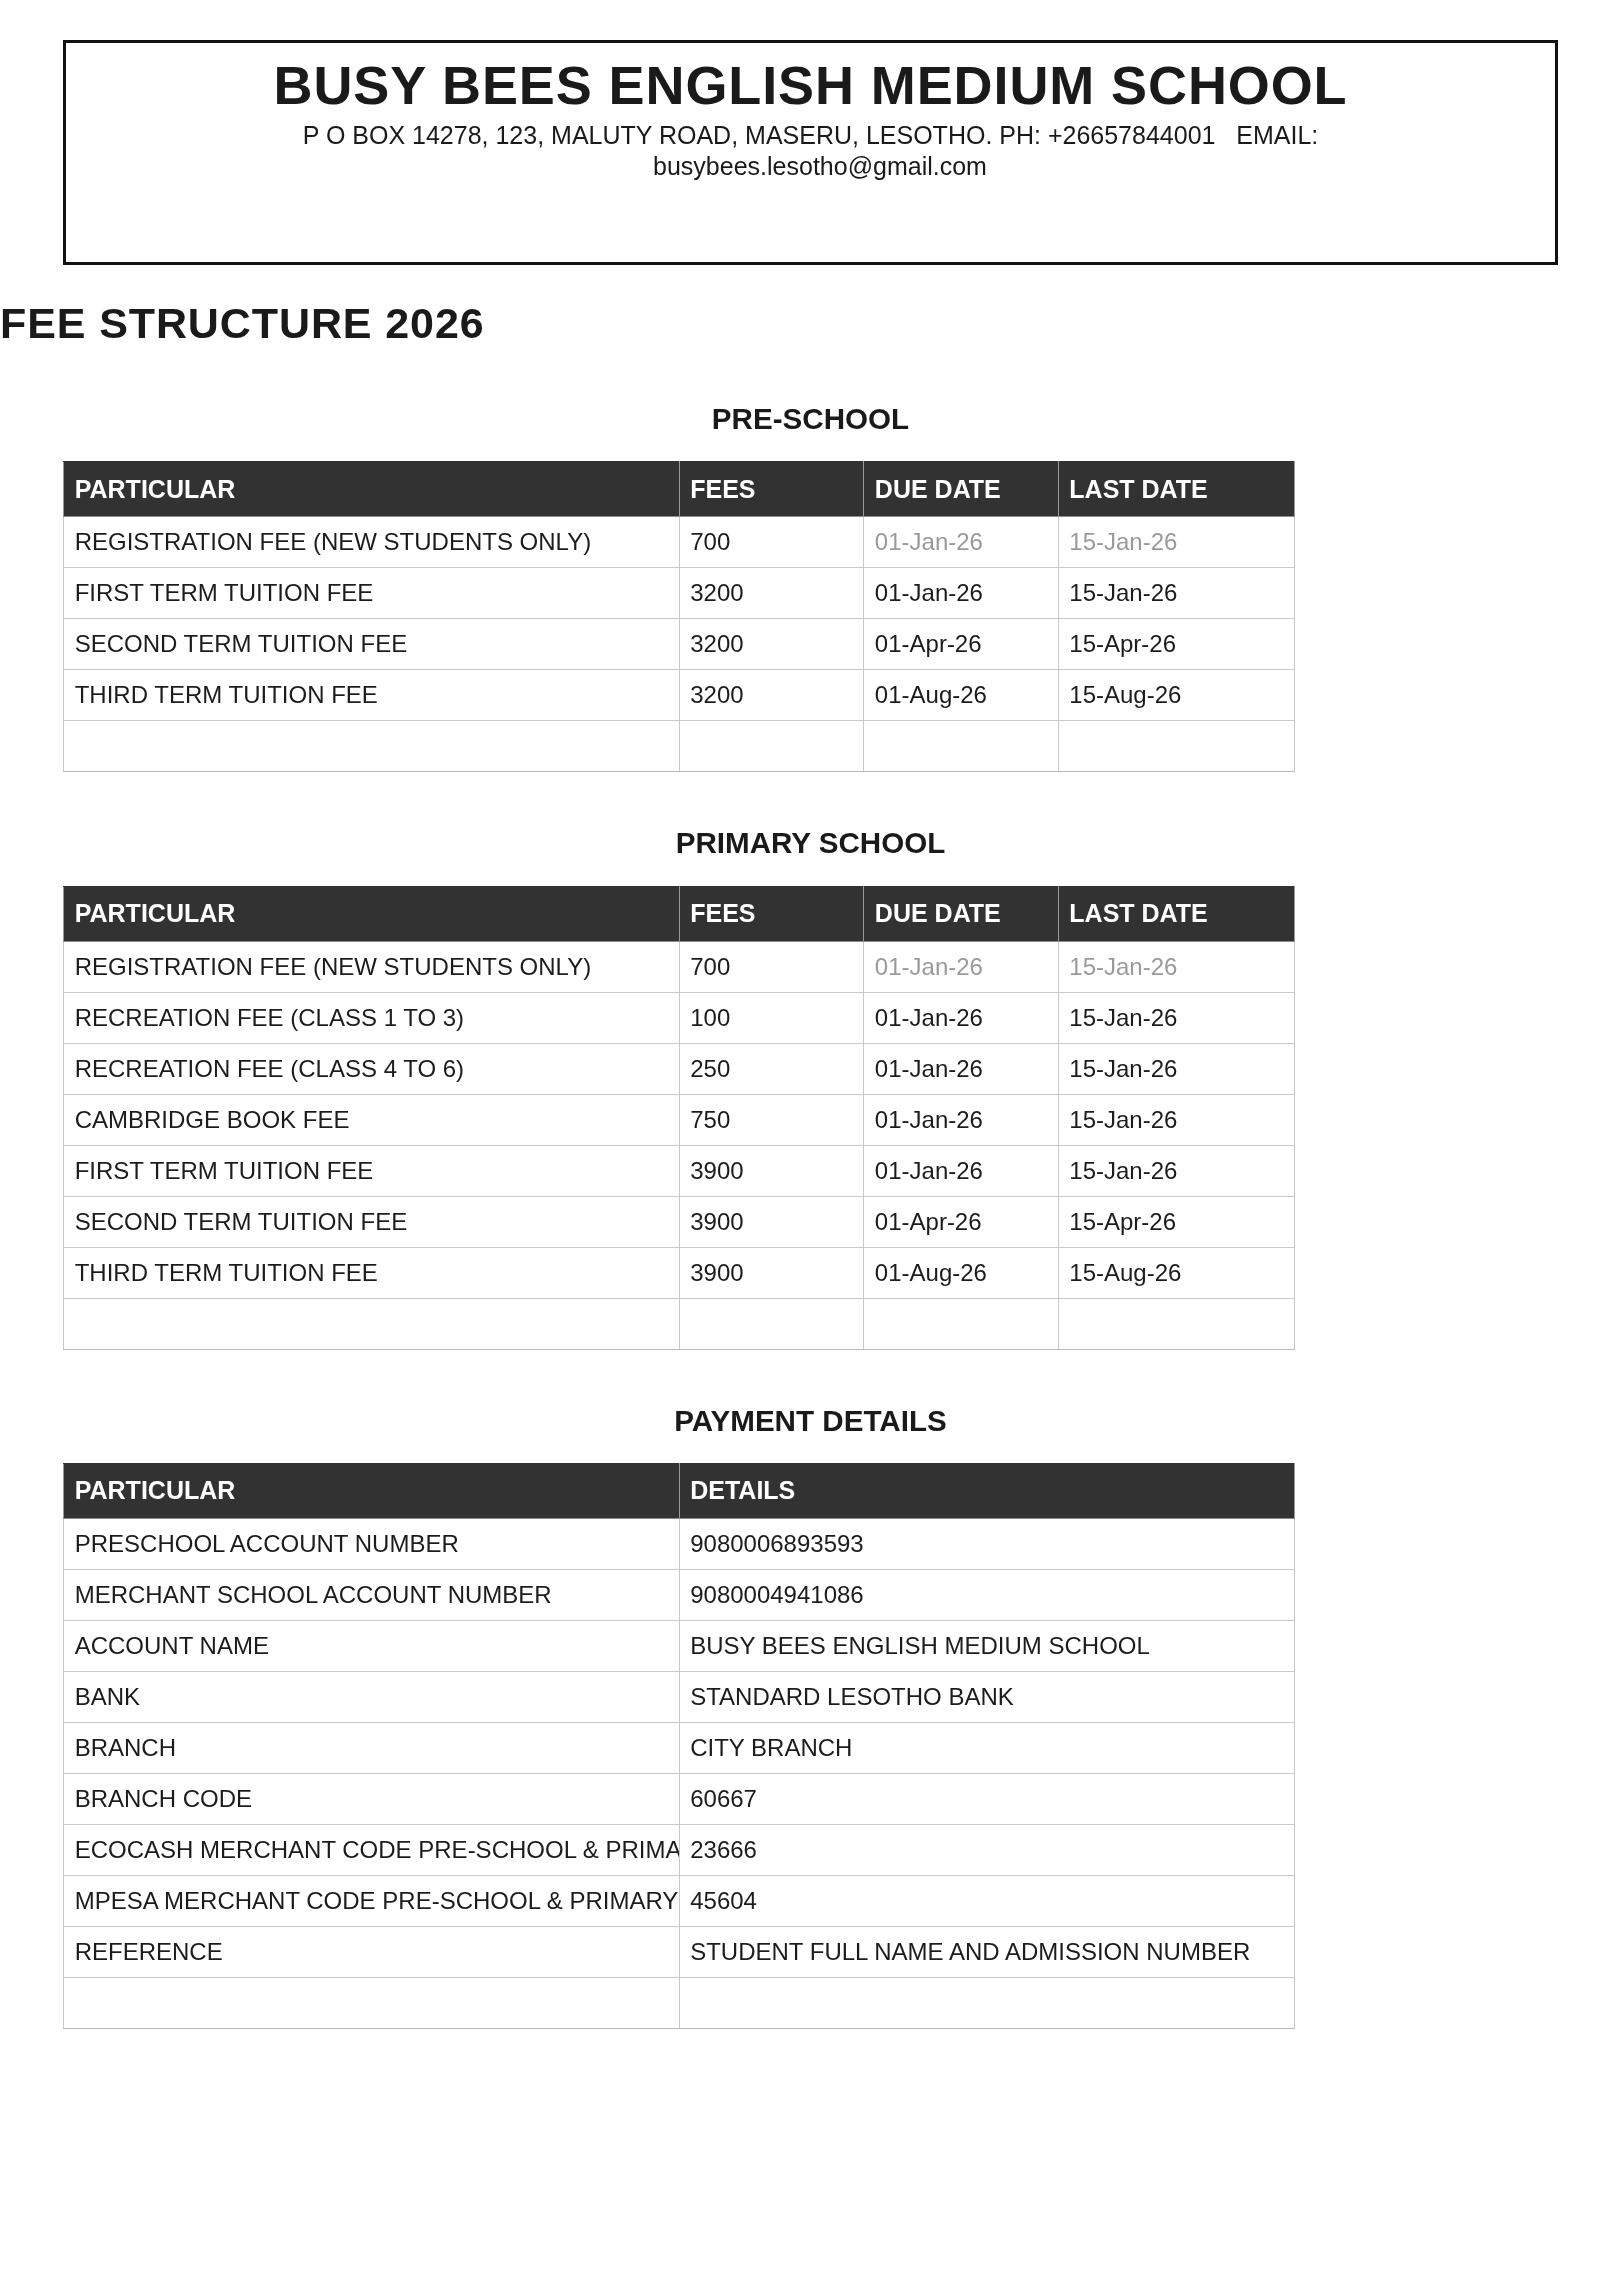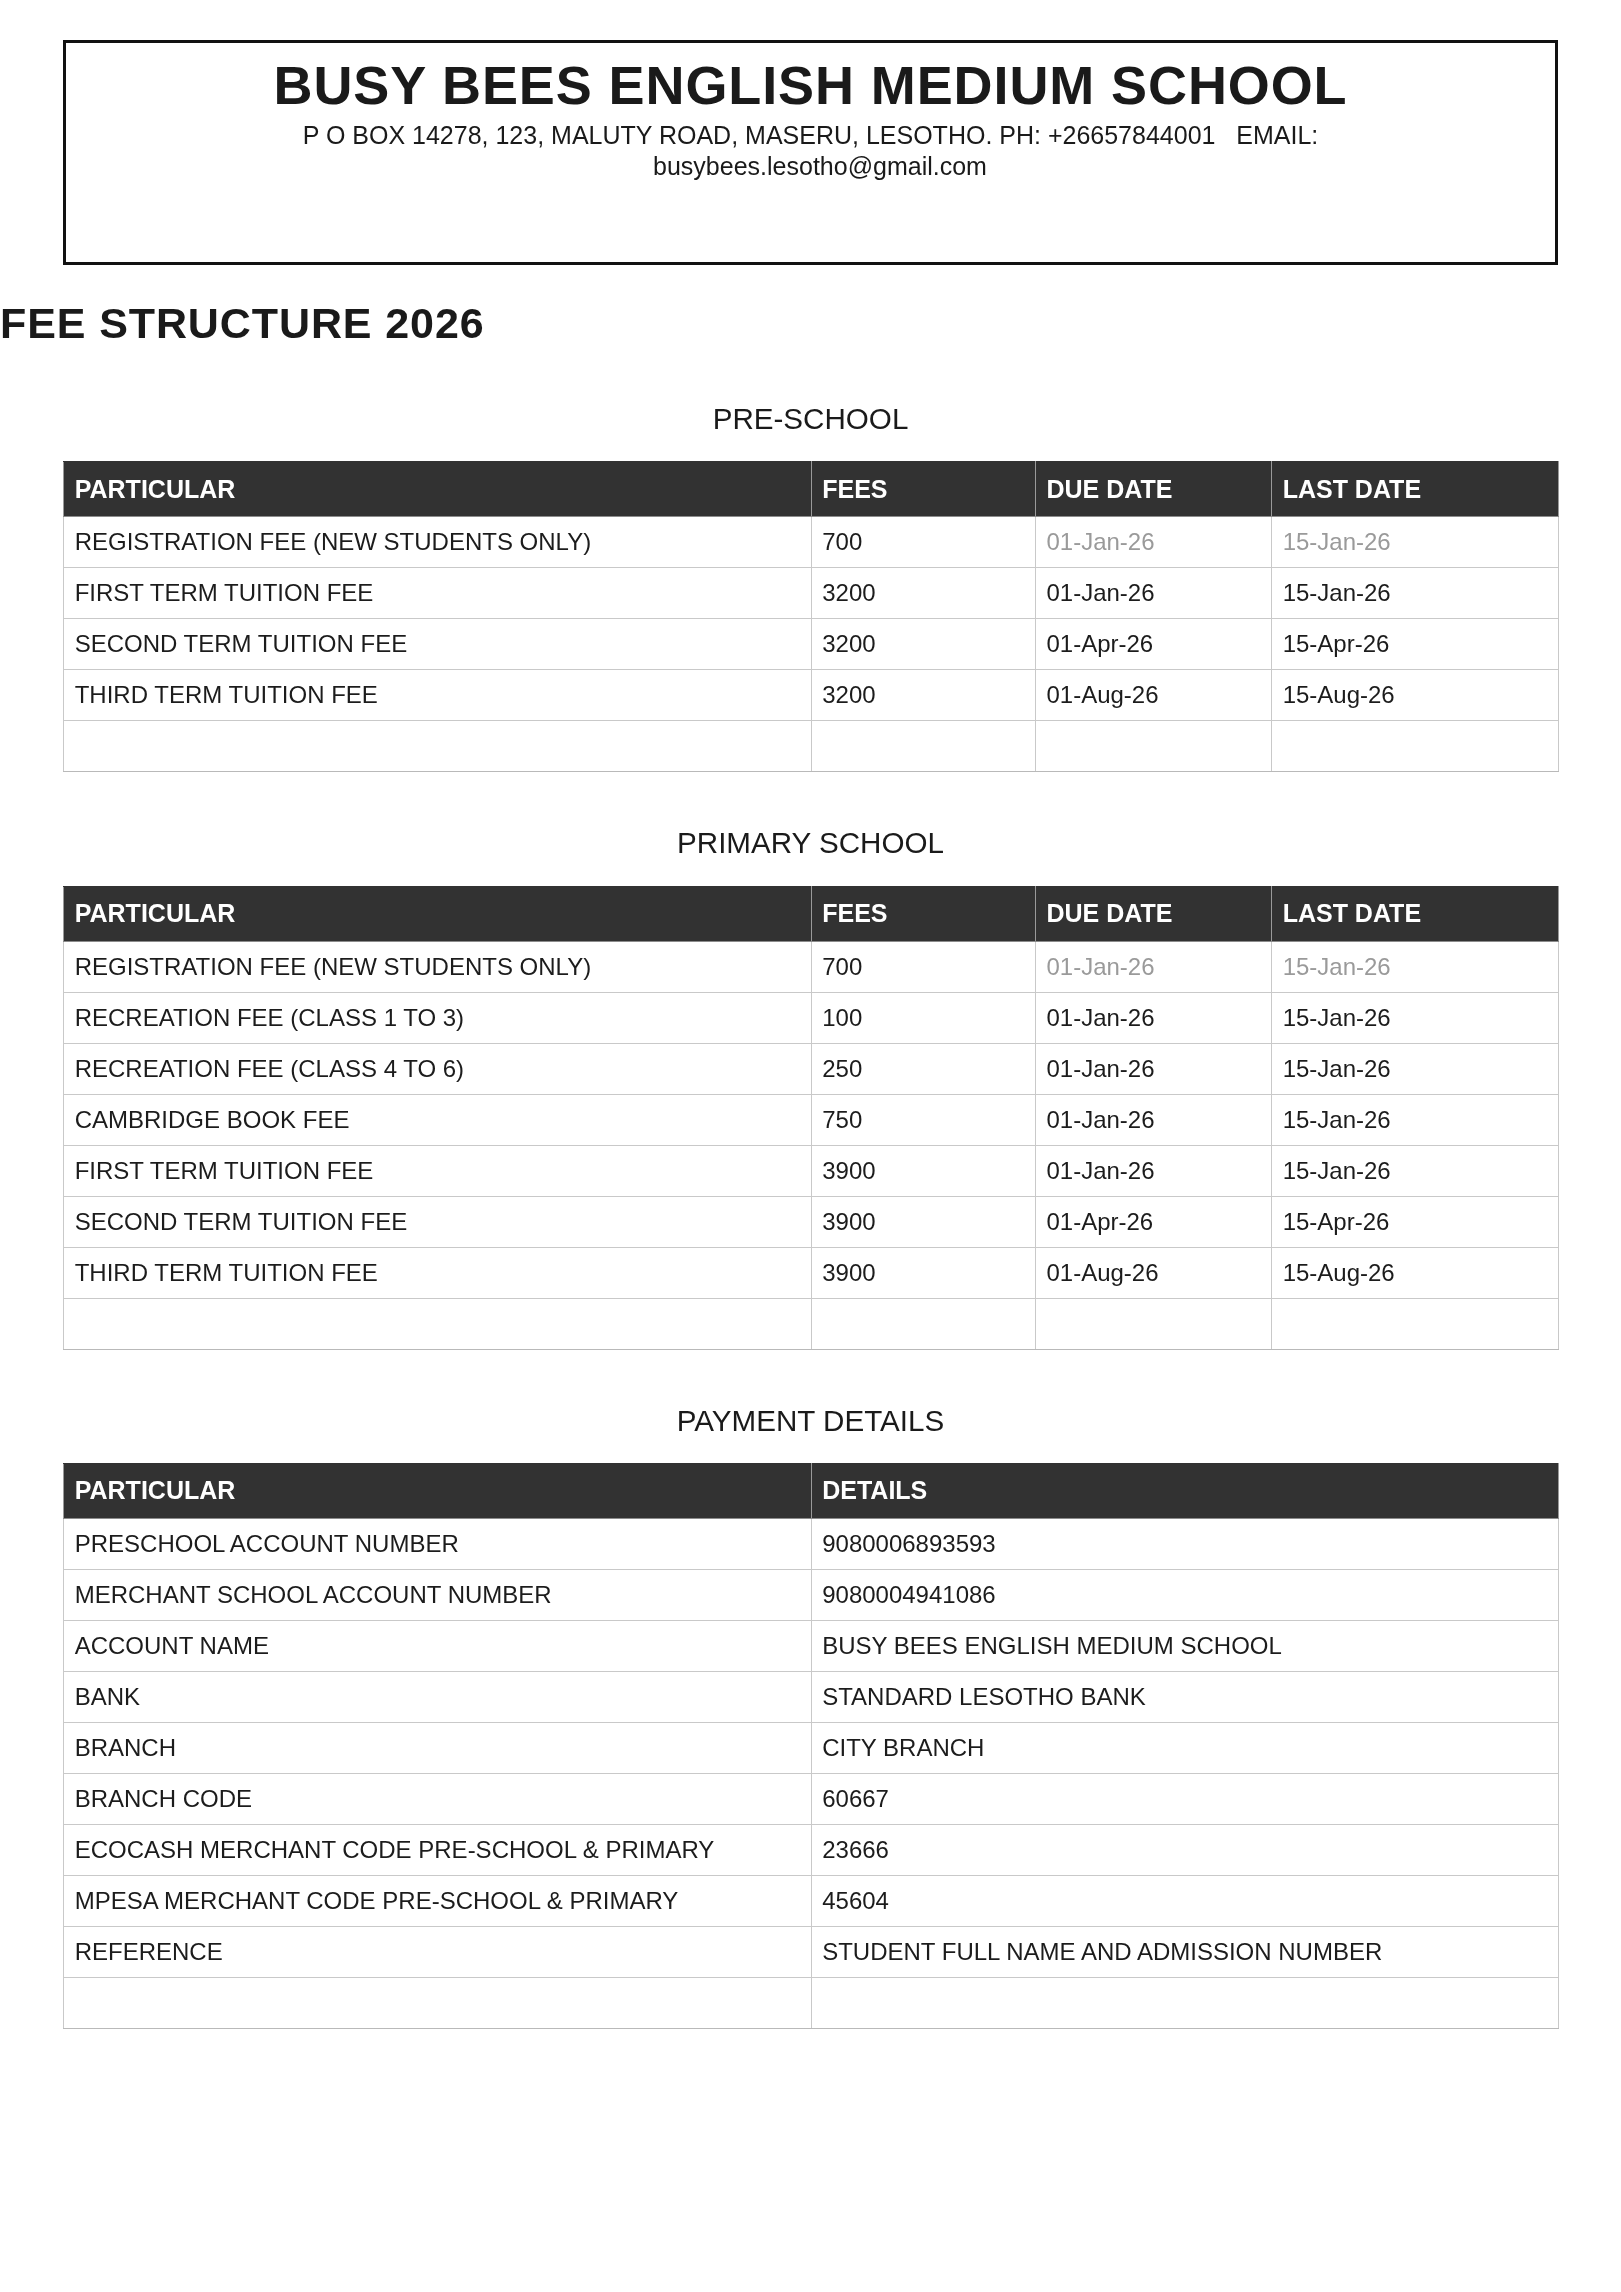--- a/index.html
+++ b/index.html
@@ -45,7 +45,7 @@
   }
   .section-heading {
     font-size: 29.6px;
-    font-weight: 400;
+    font-weight: 700;
     text-align: center;
     line-height: 1.15;
     margin: 54px 0 25px 0;

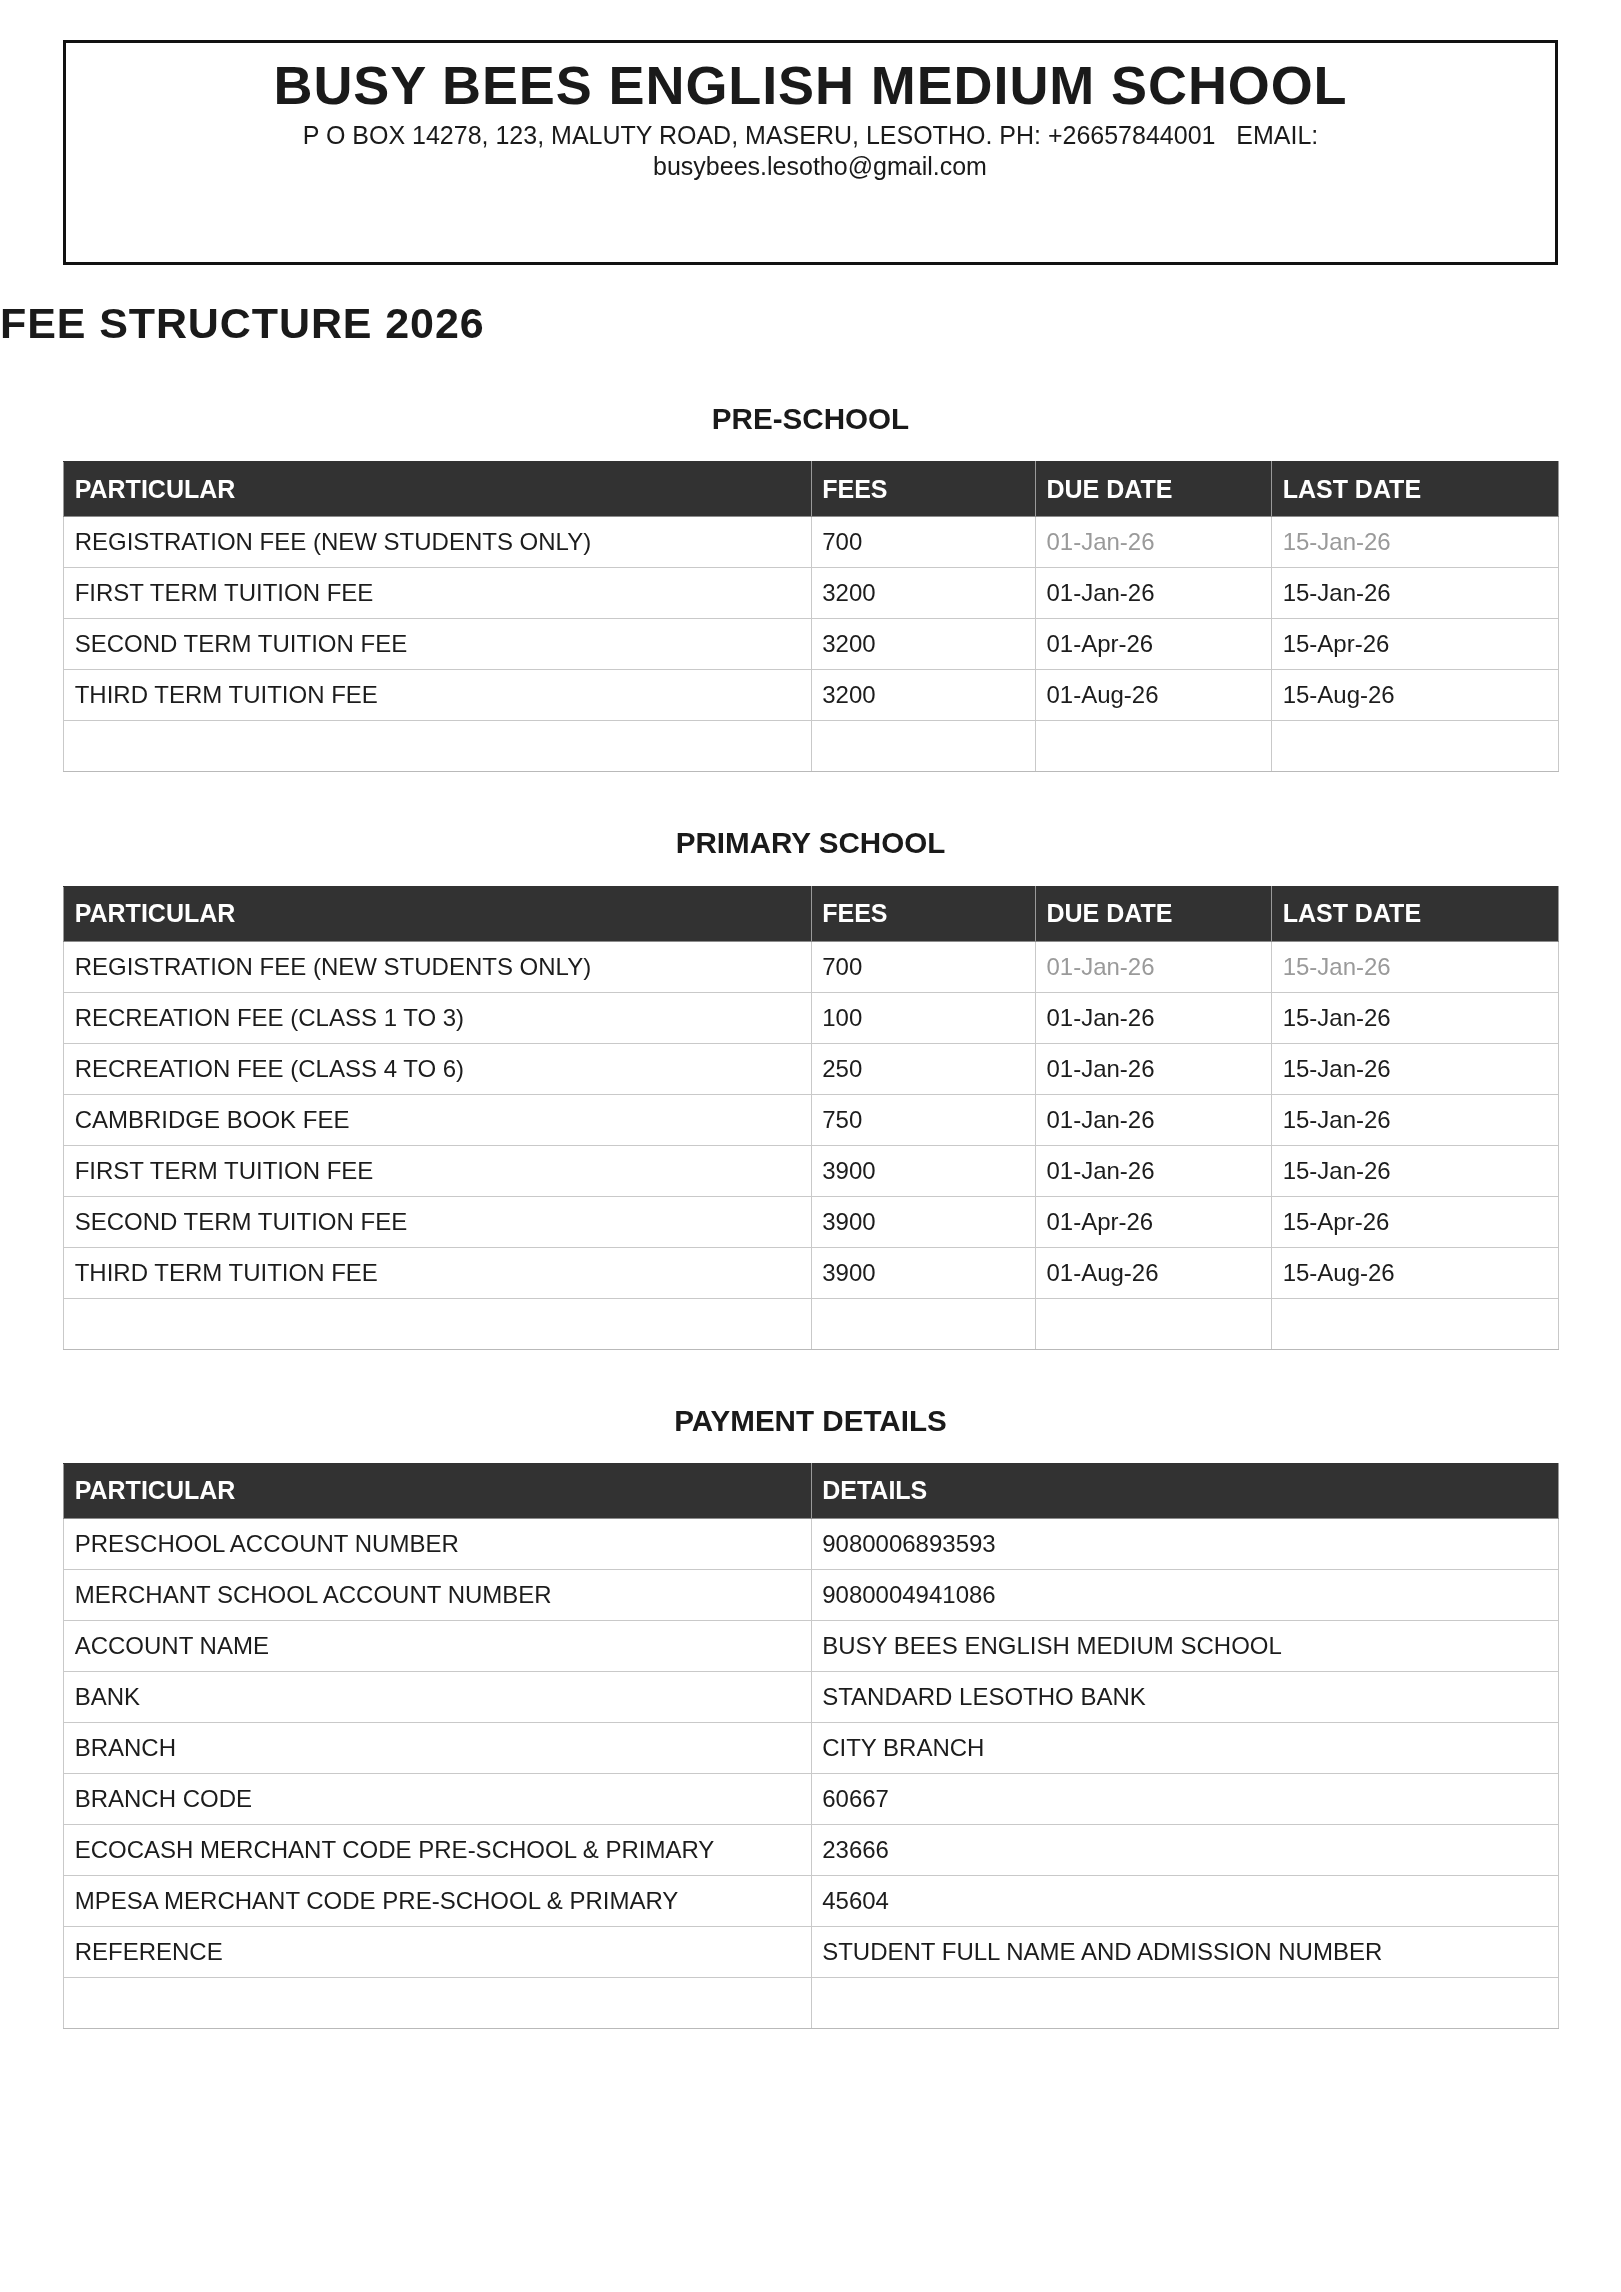--- a/index.html
+++ b/index.html
@@ -54,7 +54,7 @@
   table.doc-table {
     border-collapse: collapse;
     table-layout: fixed;
-    width: 1496px;
+    width: 1232px;
     margin: 0 63px;
   }
   table.doc-table th {

